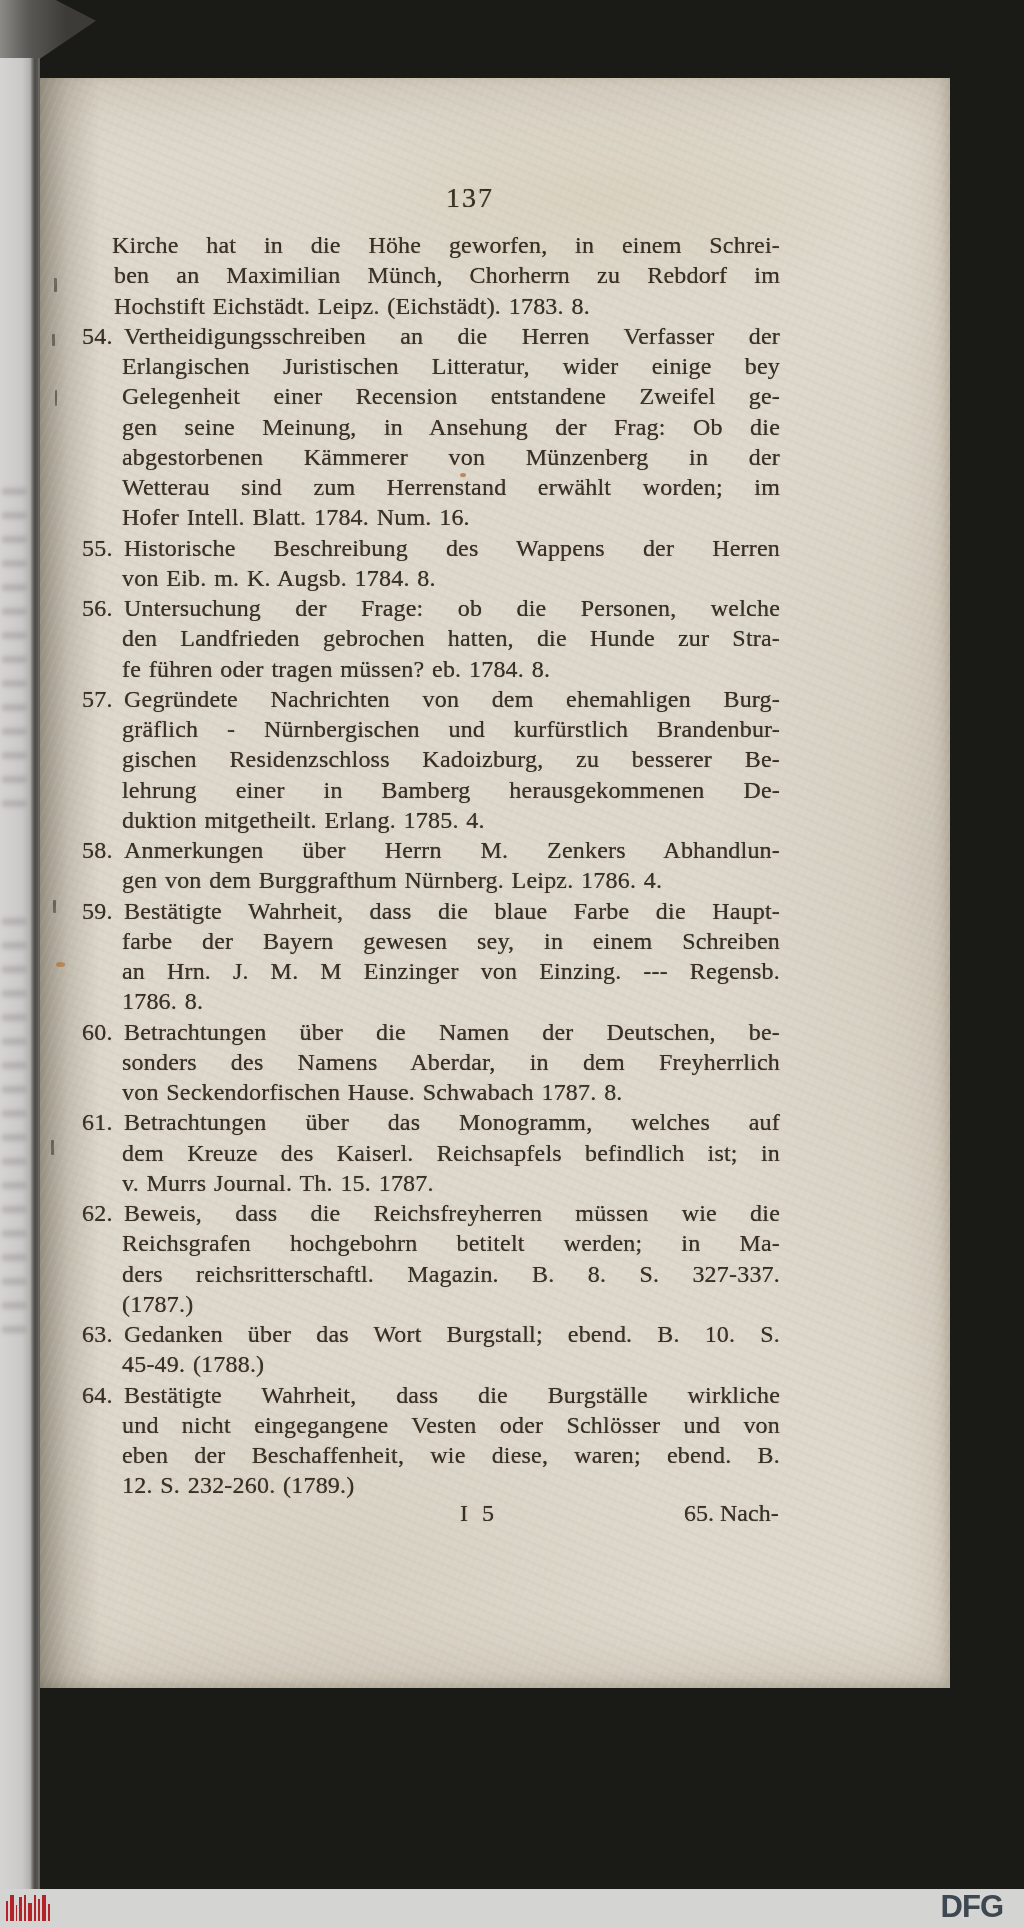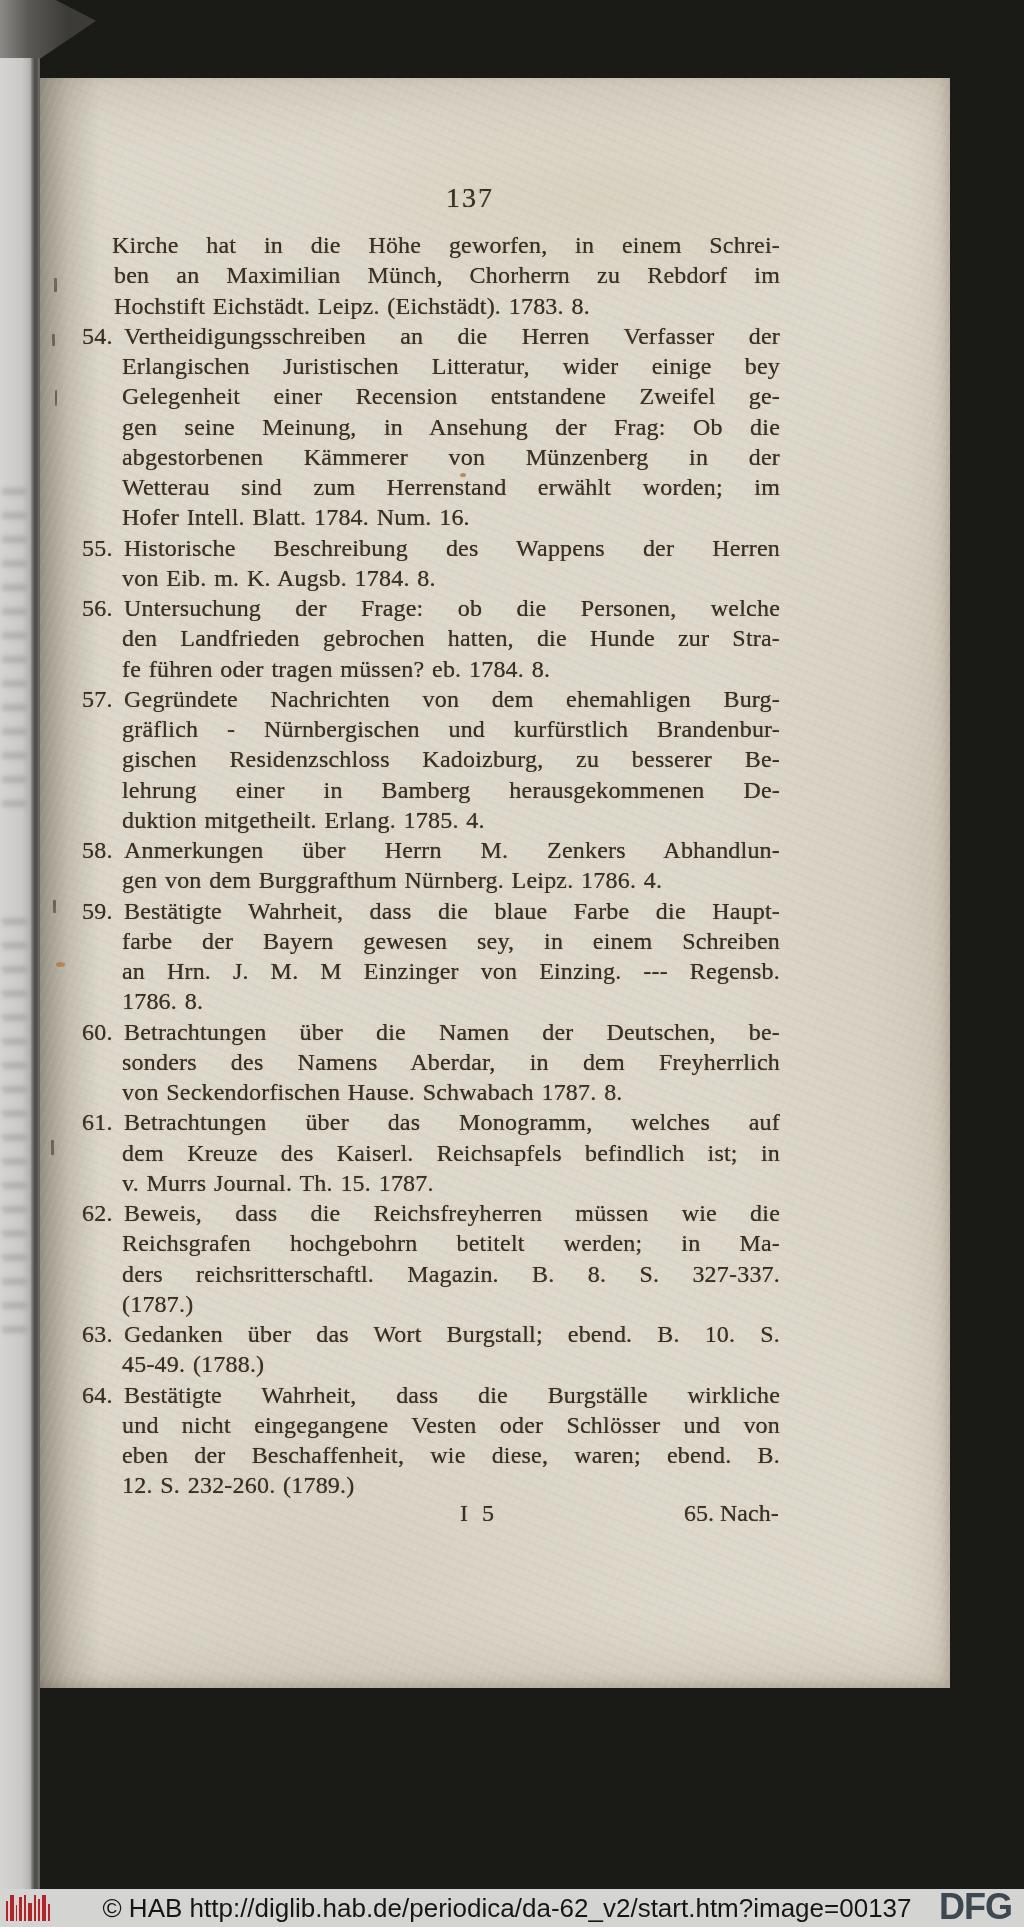--- a/index.html
+++ b/index.html
@@ -190,7 +190,6 @@
       <i></i>
       <i></i>
   </div>
-  <div class="footer-url">© HAB http://diglib.hab.de/periodica/da-62_v2/start.htm?image=00137</div>
   <div class="dfg-logo">DFG</div>
 </div>
 

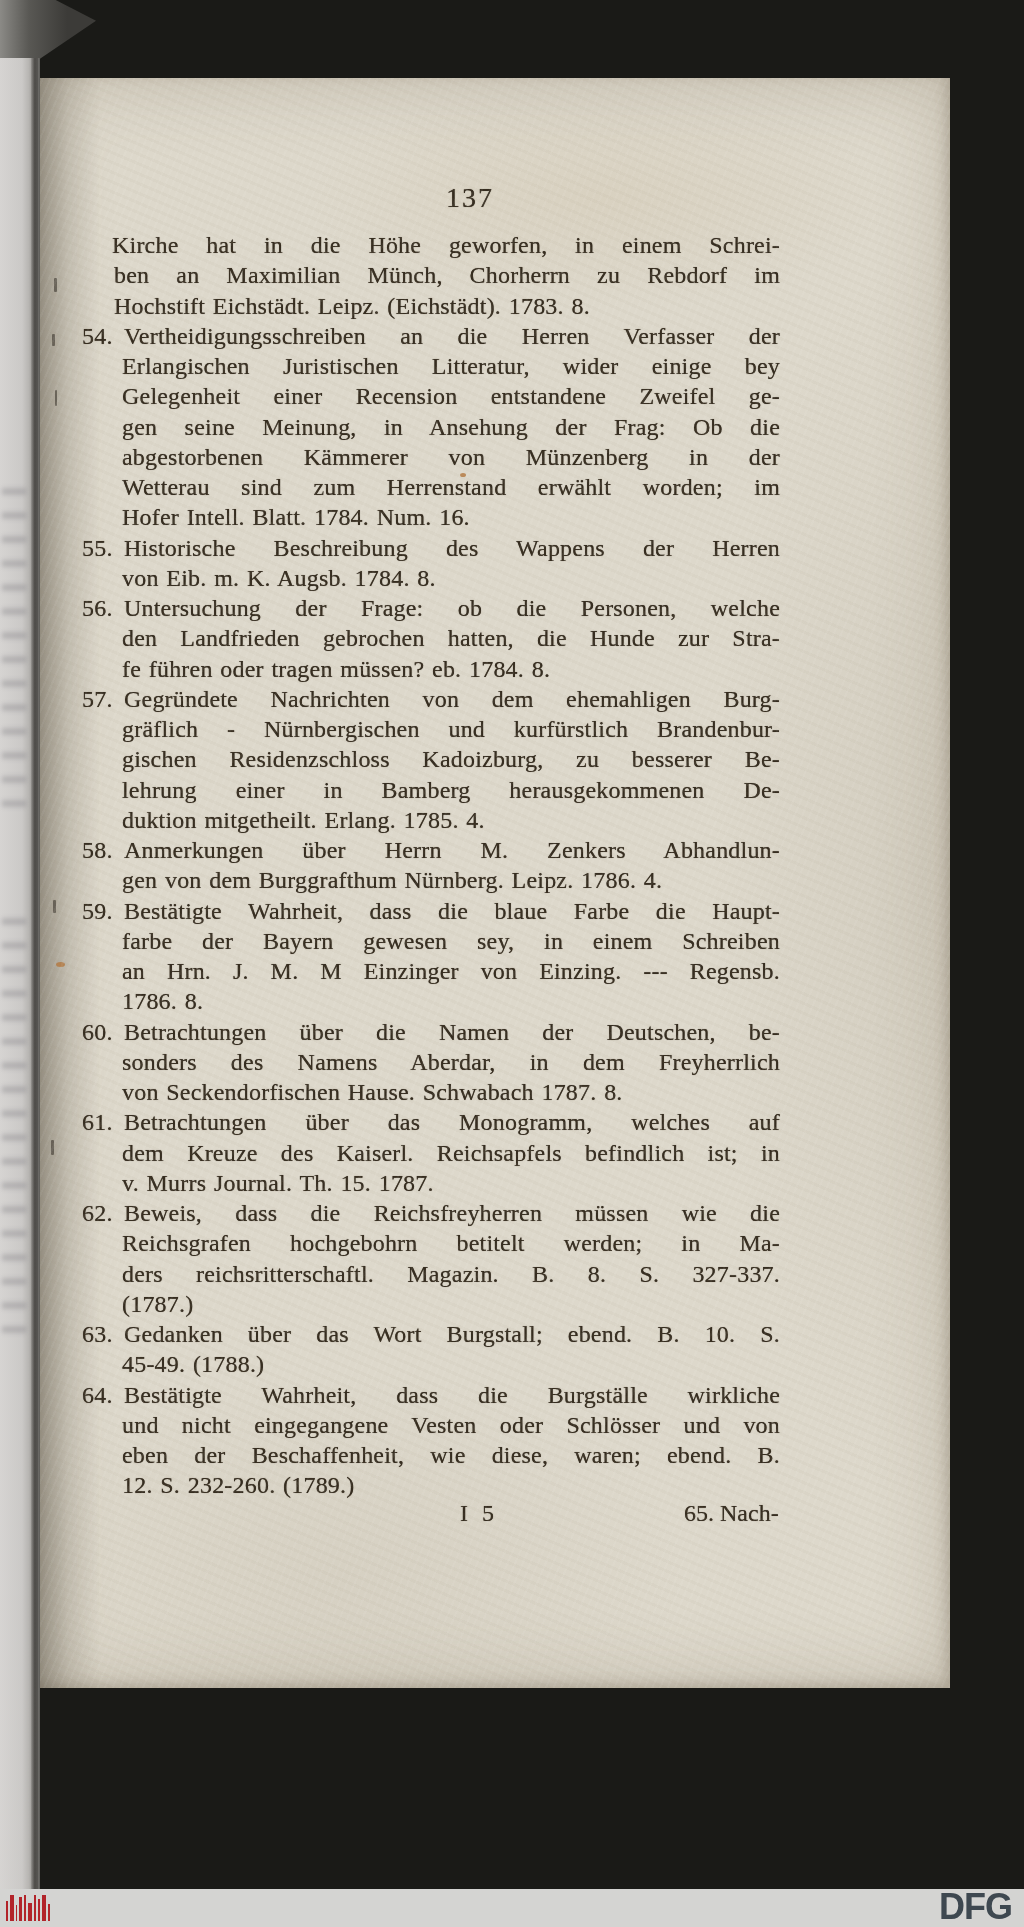--- a/index.html
+++ b/index.html
@@ -99,8 +99,8 @@
     white-space:nowrap;
   }
   .dfg-logo{
-    position:absolute;right:12px;top:50%;transform:translateY(-52%);
-    font-family:"Liberation Sans",sans-serif;font-weight:800;font-size:36px;
+    position:absolute;right:21px;top:50%;transform:translateY(-52%);
+    font-family:"Liberation Sans",sans-serif;font-weight:800;font-size:31px;
     color:var(--dfg,#3e4850);letter-spacing:-1px;
   }
 </style>

